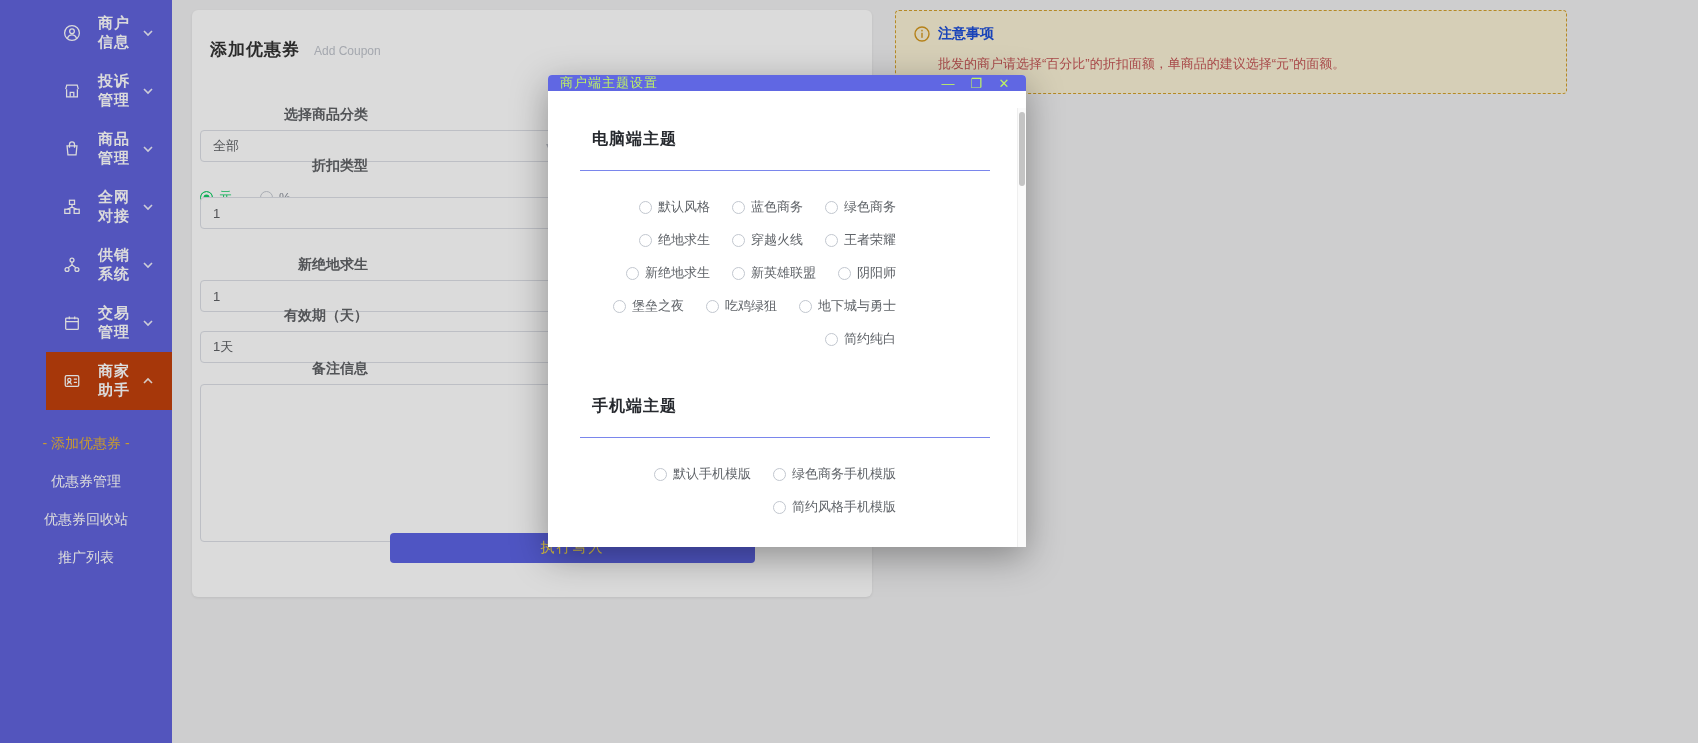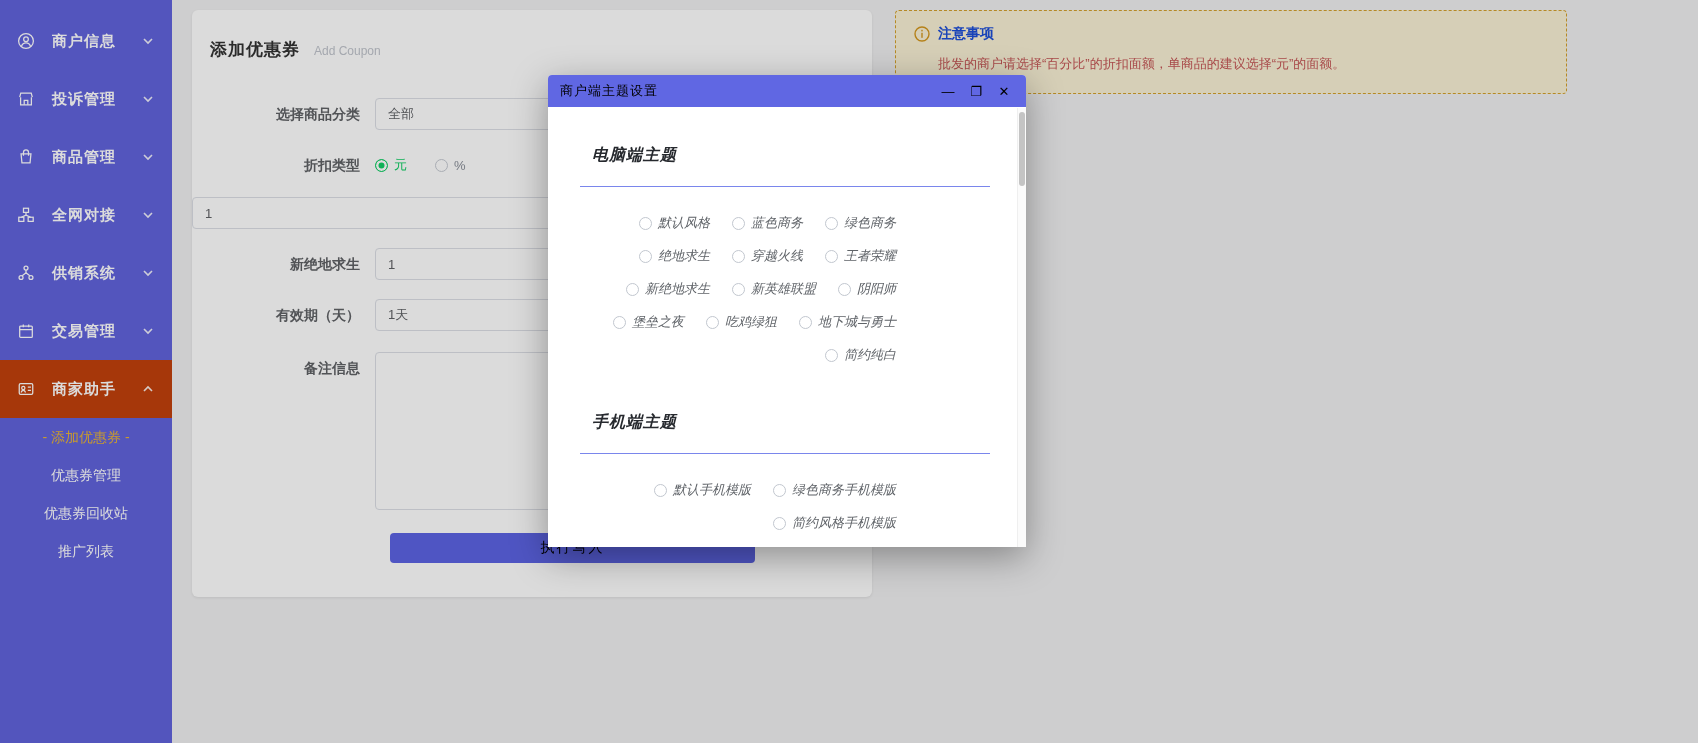--- a/index.html
+++ b/index.html
@@ -131,7 +131,7 @@
 <body>
 
 <div class="sidebar">
-  <div style="padding-top:12px;">
+  <div style="padding-top:4px;margin-left:46px;">
       <div class="sb-item">
         <span class="icon">
           <svg viewBox="0 0 20 20" fill="none" stroke="#fff" stroke-width="1.4">

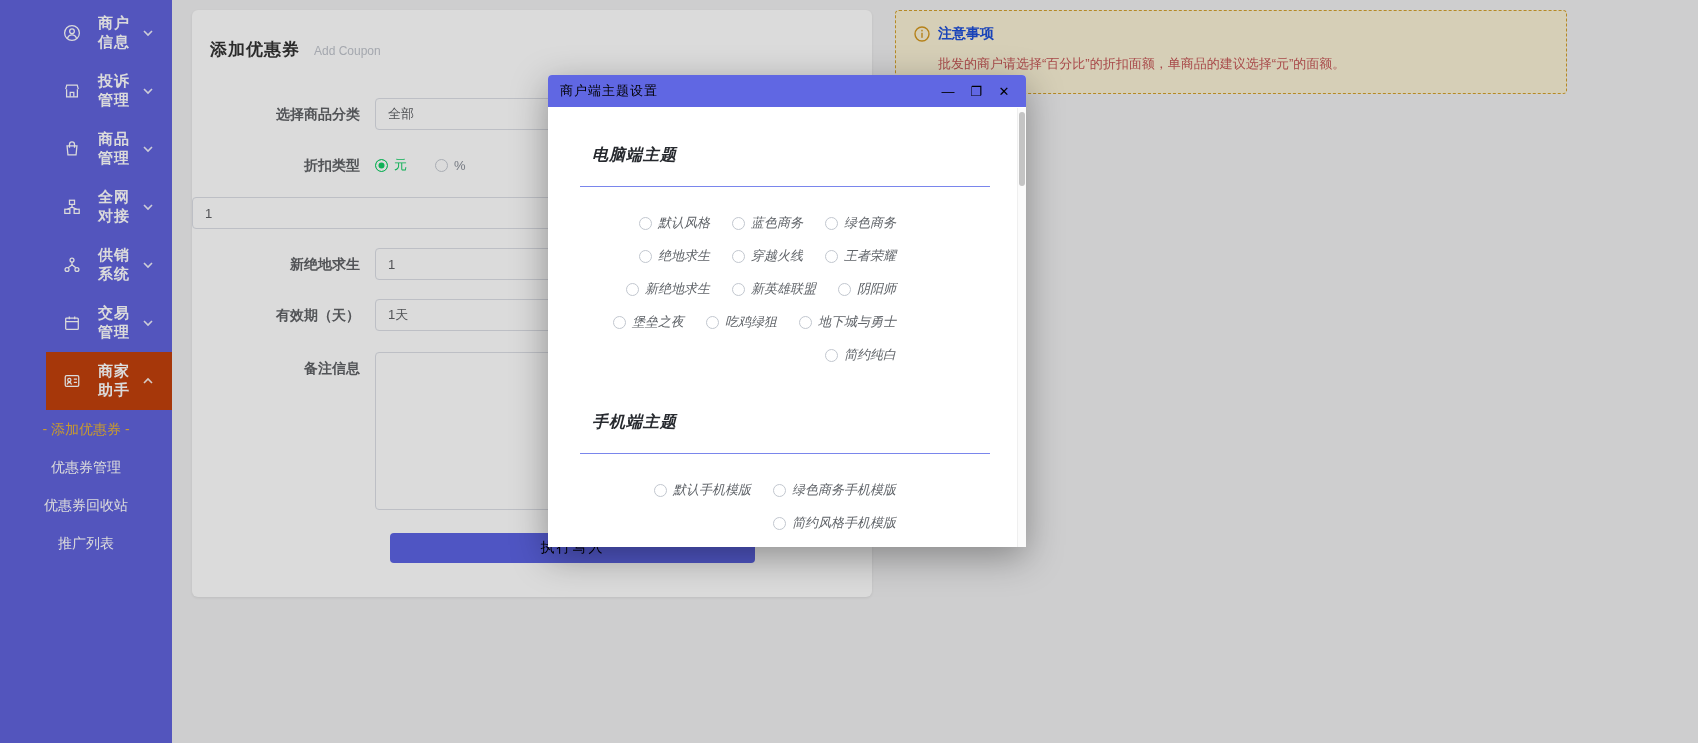--- a/index.html
+++ b/index.html
@@ -106,7 +106,7 @@
   }
   .modal-header {
     height: 16px; background: #6067e3; display: flex; align-items: center;
-    padding: 16px 12px; color: #000000;
+    padding: 8px 12px; color: #bef264;
   }
   .modal-title { font-size: 13px; flex: 1; letter-spacing: 1px; }
   .win-btn { width: 20px; text-align: center; font-size: 13px; cursor: pointer; margin-left: 8px; line-height: 33px; }

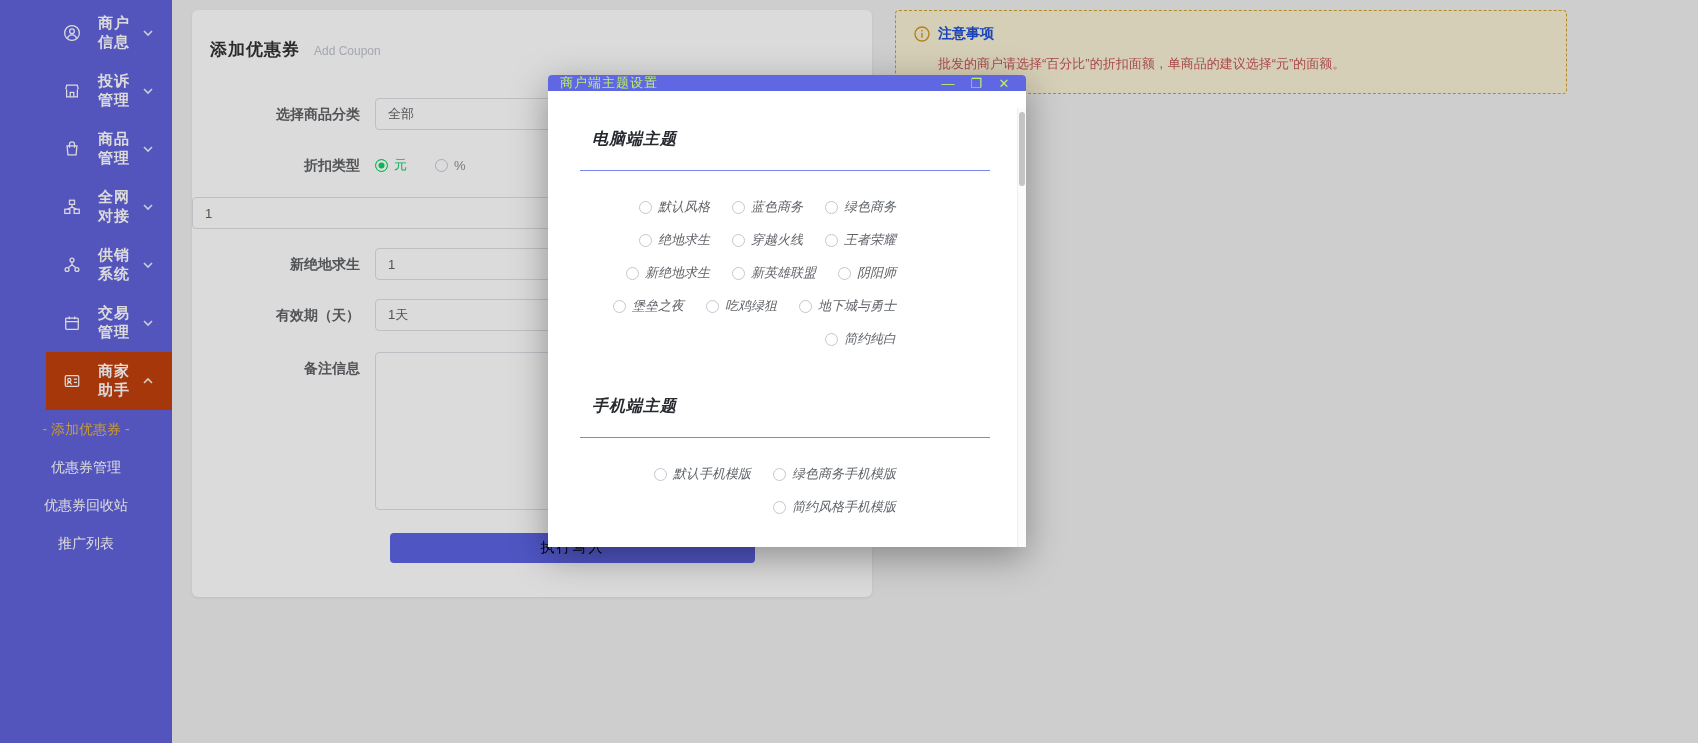--- a/index.html
+++ b/index.html
@@ -47,7 +47,7 @@
   .card-title { font-size: 17px; font-weight: bold; color: #333; letter-spacing: 1px; }
   .card-subtitle { font-size: 12px; color: #c0c4cc; margin-left: 14px; }
 
-  .frow { position: absolute; left: 0; width: 100%; display: flex; }
+  .frow { position: absolute; left: 8px; width: 100%; display: flex; flex-direction: column; }
   .frow .flabel {
     width: 183px; text-align: right; padding-right: 15px;
     font-size: 14px; font-weight: bold; color: #606266; line-height: 32px; flex: none;

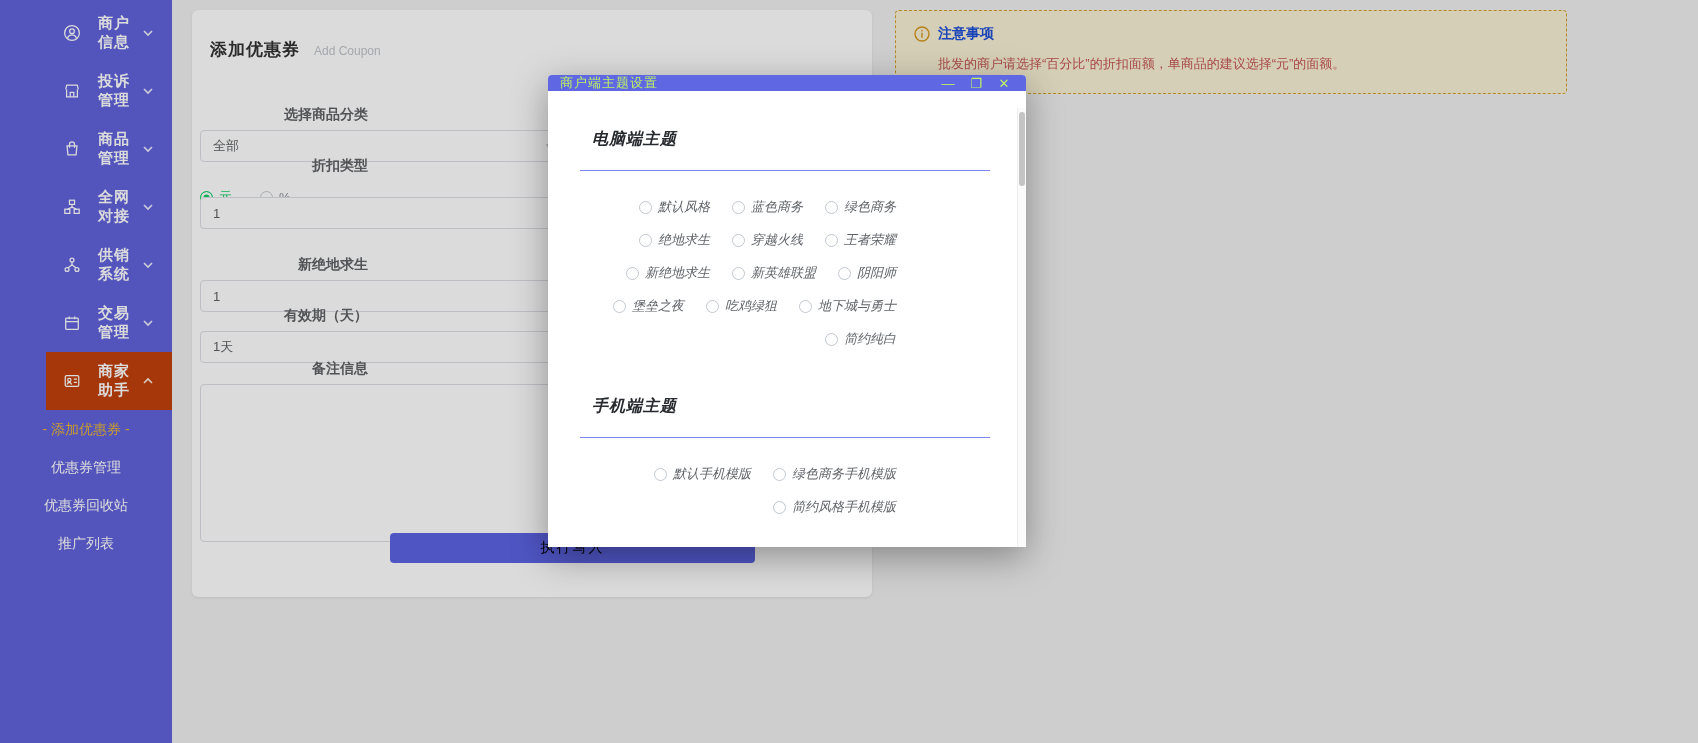--- a/index.html
+++ b/index.html
@@ -111,7 +111,7 @@
   .modal-title { font-size: 13px; flex: 1; letter-spacing: 1px; }
   .win-btn { width: 20px; text-align: center; font-size: 13px; cursor: pointer; margin-left: 8px; line-height: 33px; }
 
-  .modal-body { position: relative; height: 439px; padding: 38px 36px 0 32px; overflow: hidden; font-style: italic; }
+  .modal-body { position: relative; height: 439px; padding: 38px 36px 0 32px; overflow: hidden; }
 
   .m-section { margin-bottom: 34px; }
   .m-heading { font-size: 16px; font-weight: bold; color: #26292e; margin-left: 12px; letter-spacing: 1px; }

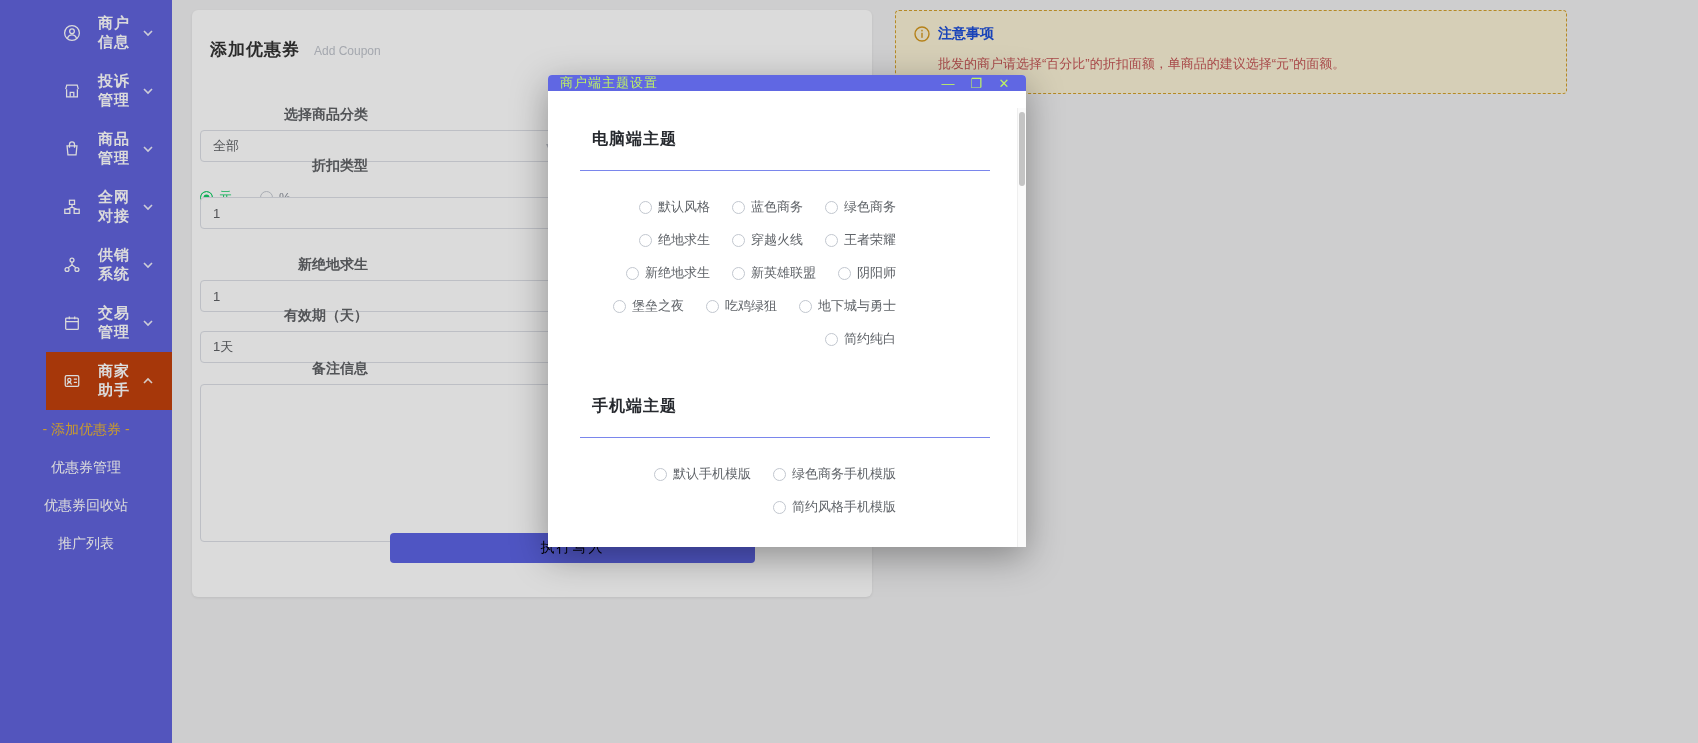--- a/index.html
+++ b/index.html
@@ -30,7 +30,7 @@
   .sb-item .chev svg { width: 12px; height: 12px; }
   .sb-item.active { background: #c2410c; }
 
-  .submenu { }
+  .submenu { padding-top: 14px; }
   .sub-item {
     height: 38px; line-height: 38px; text-align: center;
     color: #ffffff; font-size: 14px; cursor: pointer;

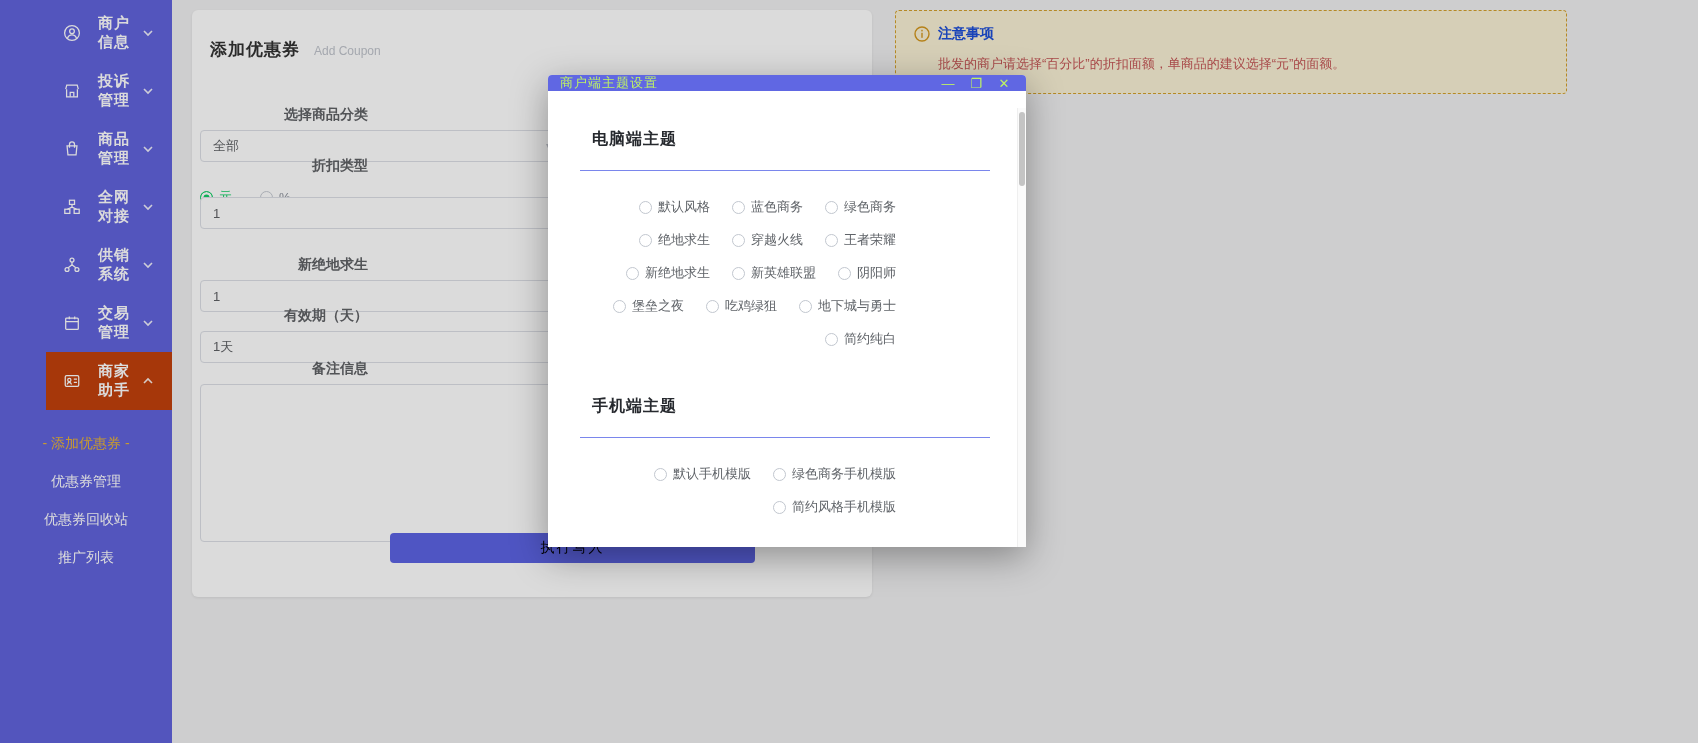--- a/index.html
+++ b/index.html
@@ -82,7 +82,7 @@
 
   .submit-btn {
     position: absolute; left: 198px; top: 523px; width: 365px; height: 30px;
-    background: #5d63e4; color: #000000; border: none; border-radius: 4px;
+    background: #5d63e4; color: #fde047; border: none; border-radius: 4px;
     font-size: 14px; cursor: pointer; letter-spacing: 2px;
     font-family: "Liberation Sans", "DejaVu Sans", sans-serif;
   }

